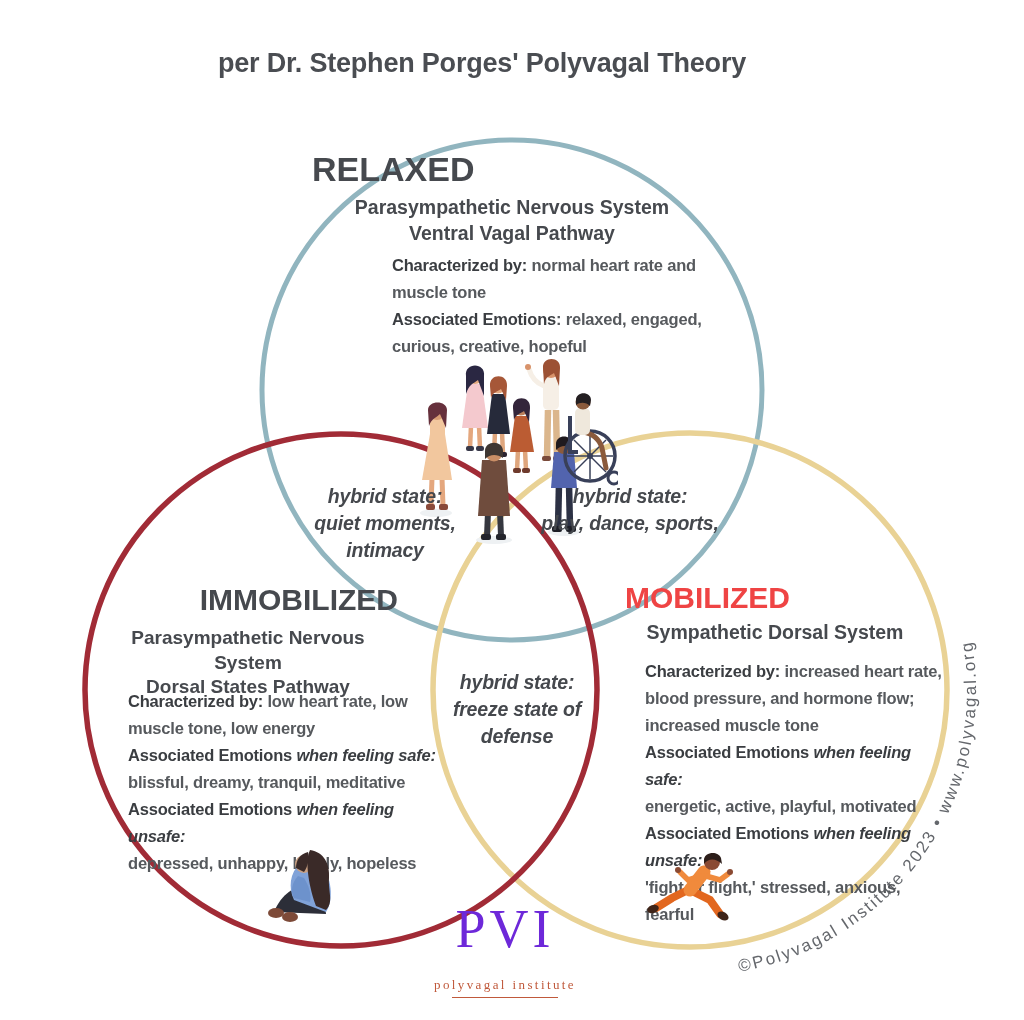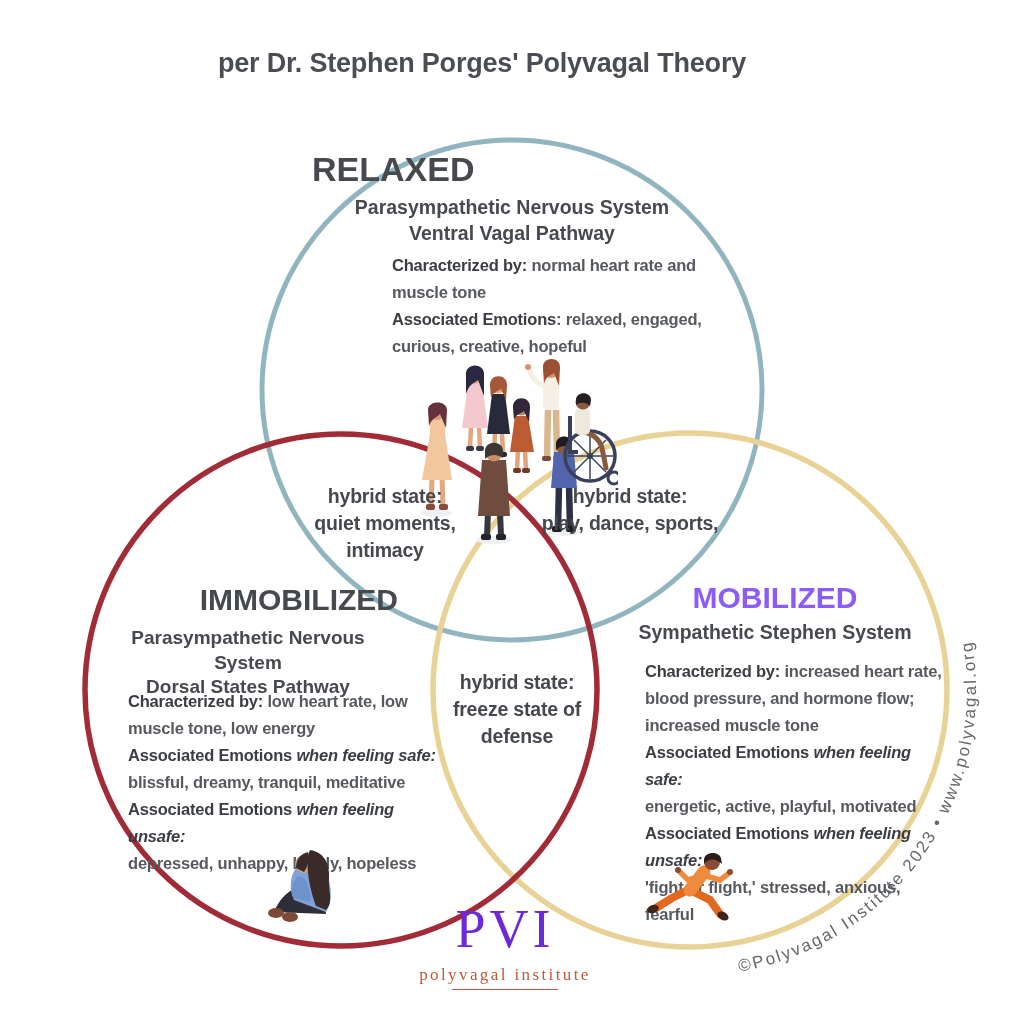--- a/index.html
+++ b/index.html
@@ -25,7 +25,7 @@
 
   .hybrid{font-size:19.5px;line-height:27px;font-weight:700;color:#45484d;
           text-align:center;letter-spacing:-0.2px;}
-  .hybrid span{display:block;}
+  .hybrid span{display:block;font-style:italic;}
   .hy-left{left:285px;top:483px;width:200px;}
   .hy-right{left:526px;top:483px;width:208px;}
   .hy-bottom{left:417px;top:669px;width:200px;}

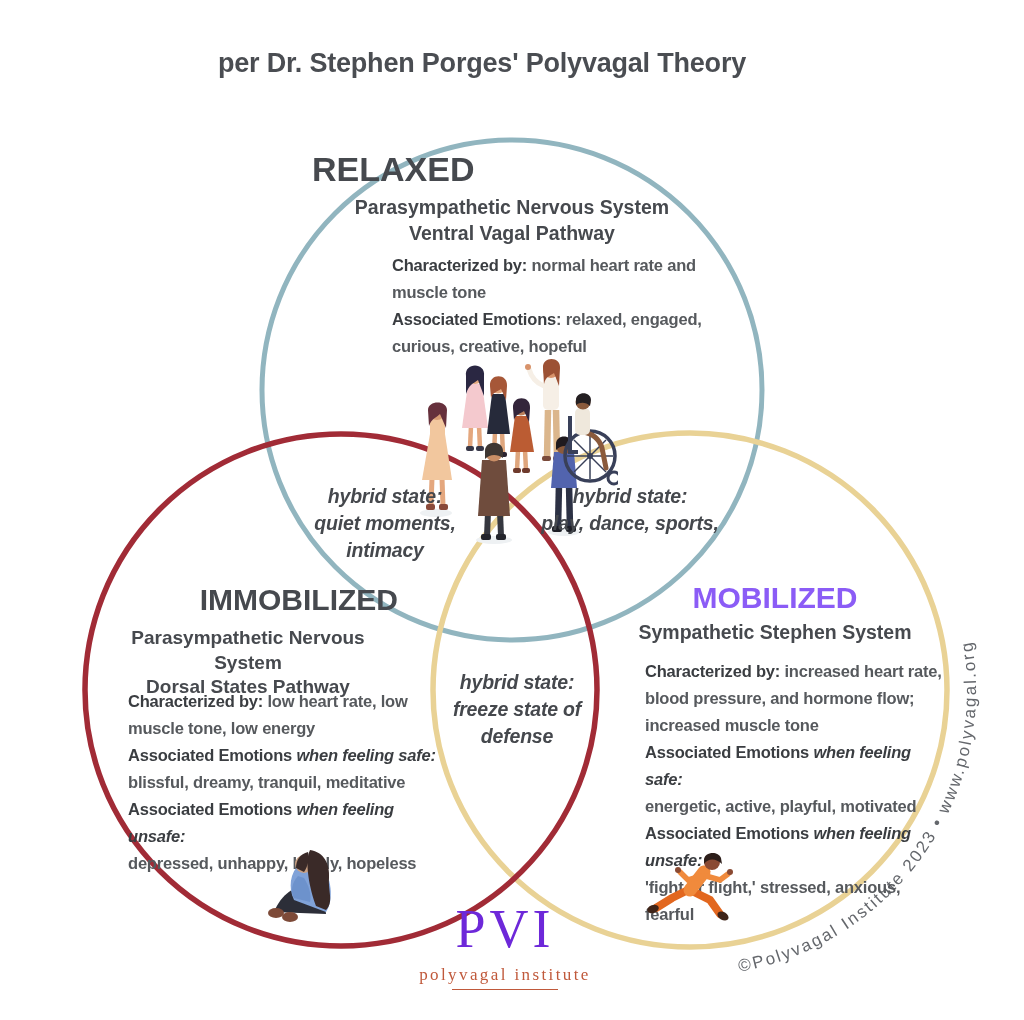--- a/index.html
+++ b/index.html
@@ -37,8 +37,8 @@
   .sub-immob span{display:block;}
   .body-immob{left:128px;top:688px;width:312px;}
 
-  .h-mob{left:625px;top:581px;width:300px;text-align:center;
-         font-size:30px;font-weight:700;color:#8b5cf6;}
+  .h-mob{left:625px;top:581px;width:300px;
+         font-size:30px;font-weight:700;color:#ef4444;}
   .sub-mob{left:625px;top:621px;width:300px;text-align:center;
            font-size:19.5px;font-weight:700;color:#46494e;}
   .body-mob{left:645px;top:658px;width:298px;}

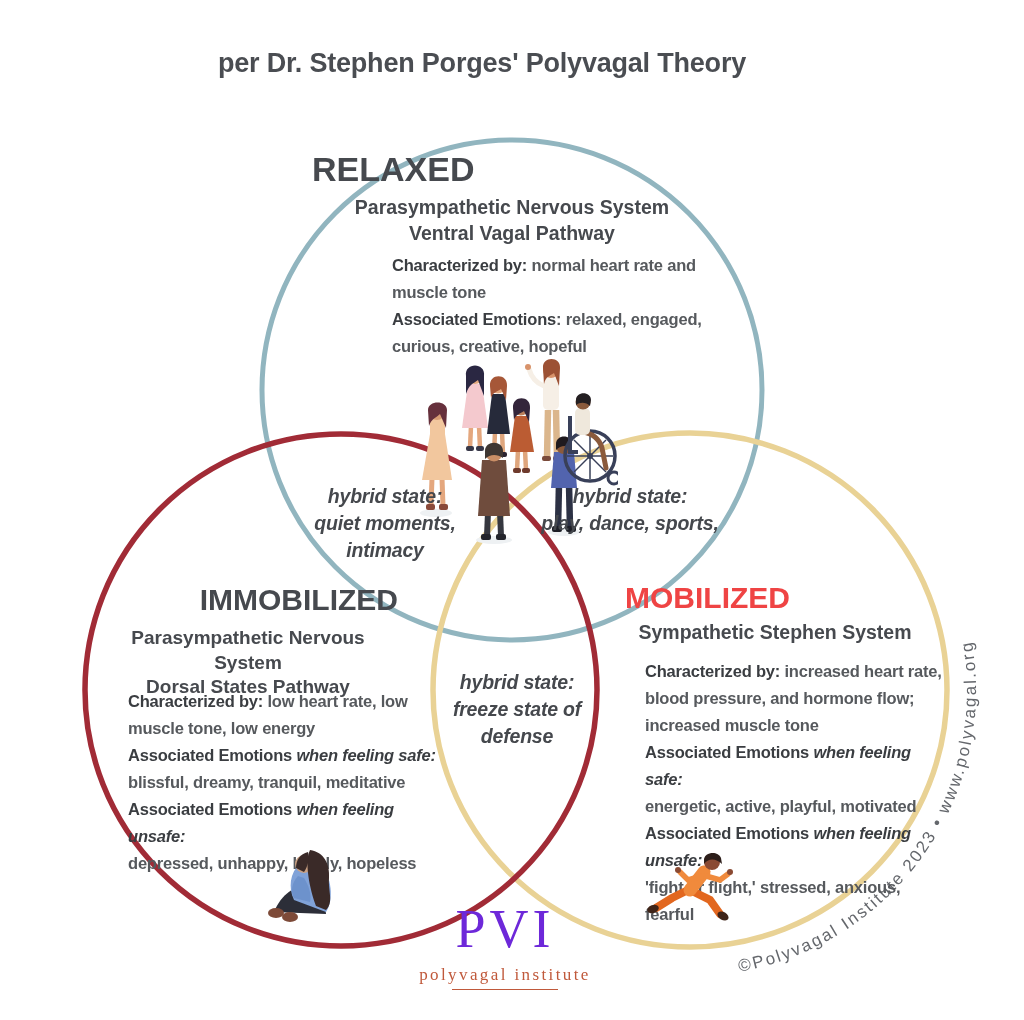--- a/index.html
+++ b/index.html
@@ -206,7 +206,7 @@
   </div>
 
   <div class="abs txt h-mob">MOBILIZED</div>
-  <div class="abs txt sub-mob">Sympathetic Stephen System</div>
+  <div class="abs txt sub-mob">Sympathetic Dorsal System</div>
   <div class="abs txt body-txt body-mob">
     <b>Characterized by:</b>
     <span>increased heart rate, blood pressure, and hormone flow; increased muscle tone</span>

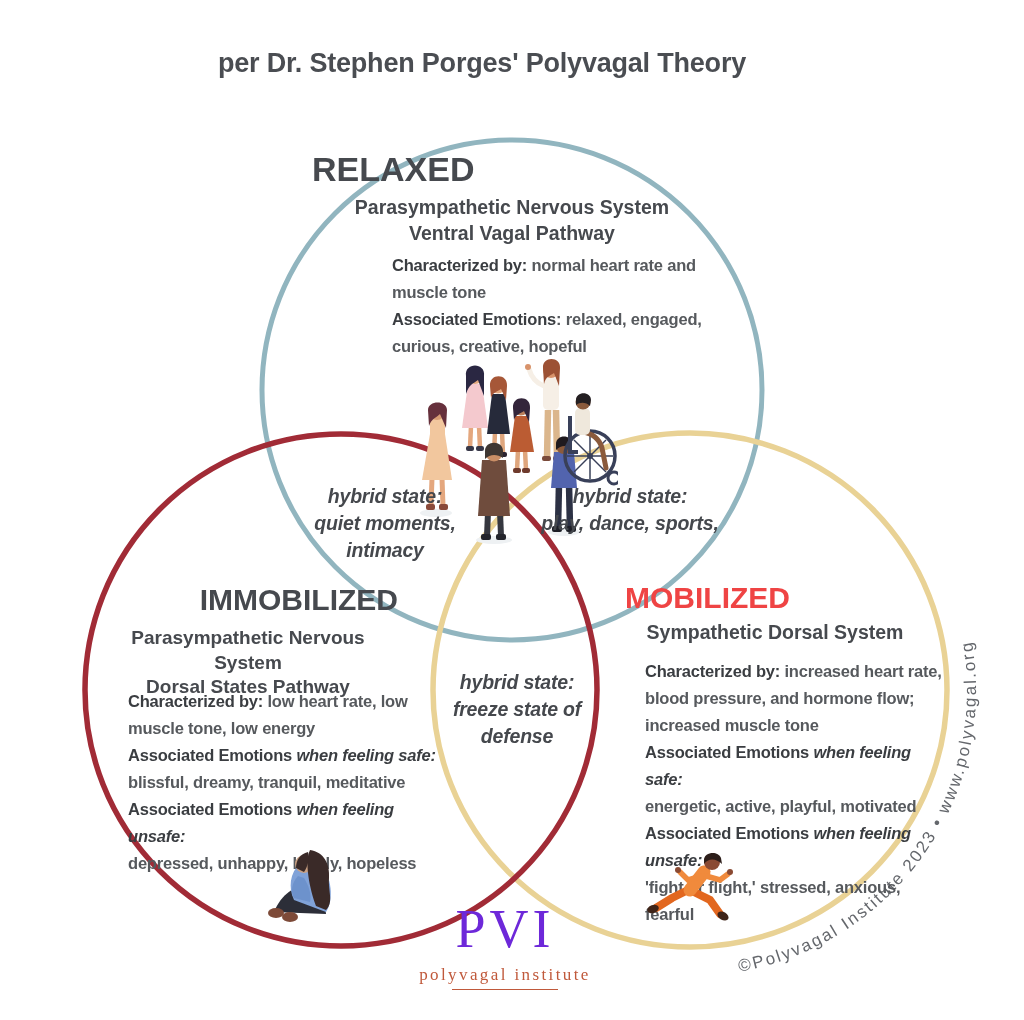--- a/index.html
+++ b/index.html
@@ -46,8 +46,8 @@
   .logo{left:405px;top:901px;width:200px;text-align:center;}
   .pvi{font-family:"Liberation Serif","DejaVu Serif",serif;font-size:54px;line-height:56px;
        color:#6d28d9;letter-spacing:4px;}
-  .pvi-sub{font-family:"Liberation Serif","DejaVu Serif",serif;font-size:17px;
-           letter-spacing:2.4px;color:#c0593b;margin-top:8px;}
+  .pvi-sub{font-family:"Liberation Serif","DejaVu Serif",serif;font-size:13px;
+           letter-spacing:2.4px;color:#c0593b;margin-top:20px;}
   .pvi-rule{width:106px;height:1px;background:#c0593b;margin:4px auto 0;}
 
   .wm{font-size:17px;letter-spacing:2.2px;fill:#64676c;font-family:"Liberation Sans",sans-serif;}

